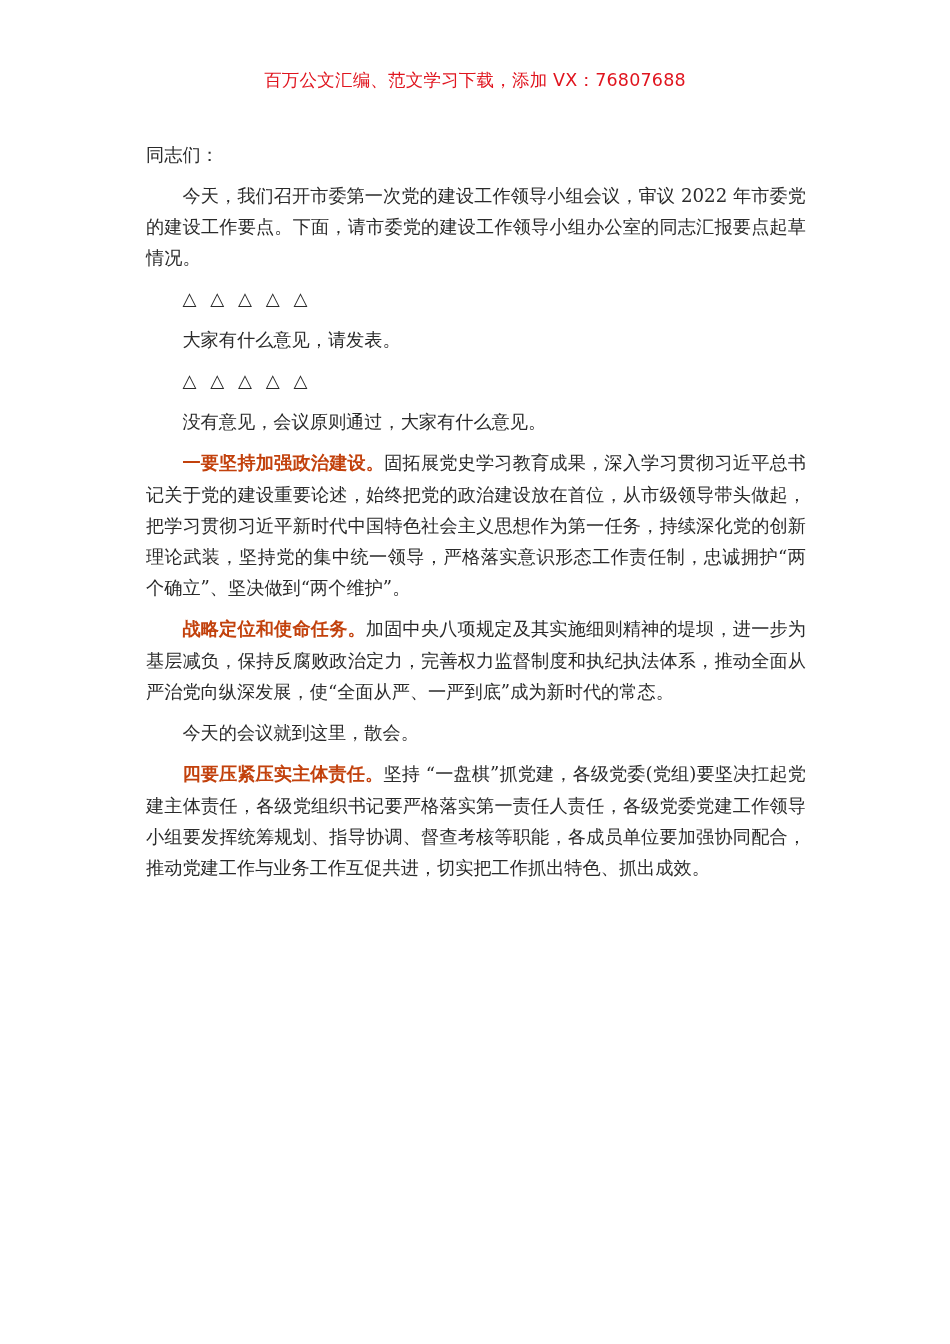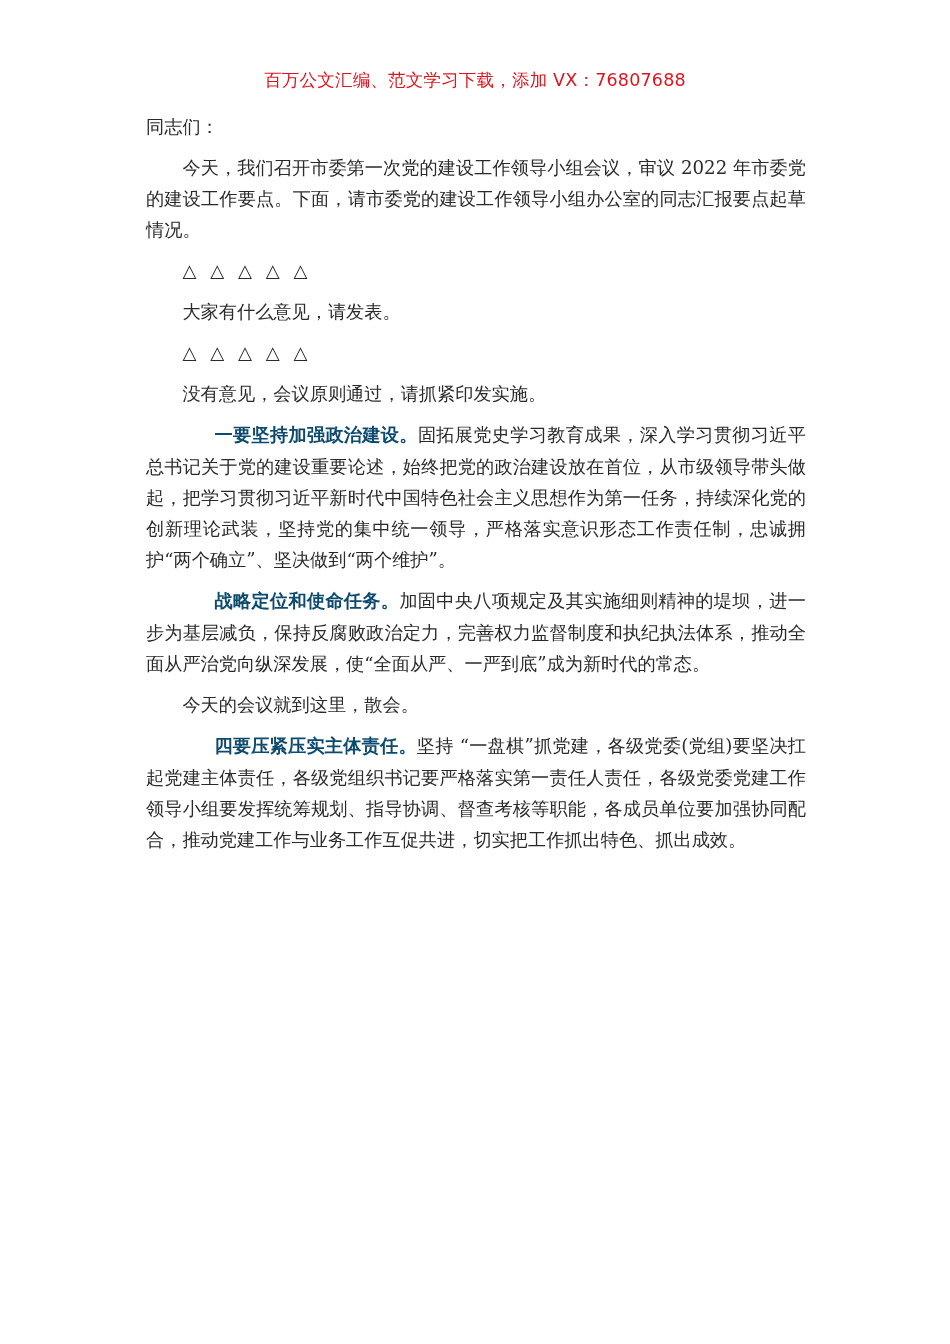--- a/index.html
+++ b/index.html
@@ -37,7 +37,7 @@
     .content {
       position: absolute;
       left: 146px;
-      top: 111px;
+      top: 139px;
       width: 660px;
       color: #2a2a2a;
       font-family: "DejaVu Serif", "Liberation Serif", serif;

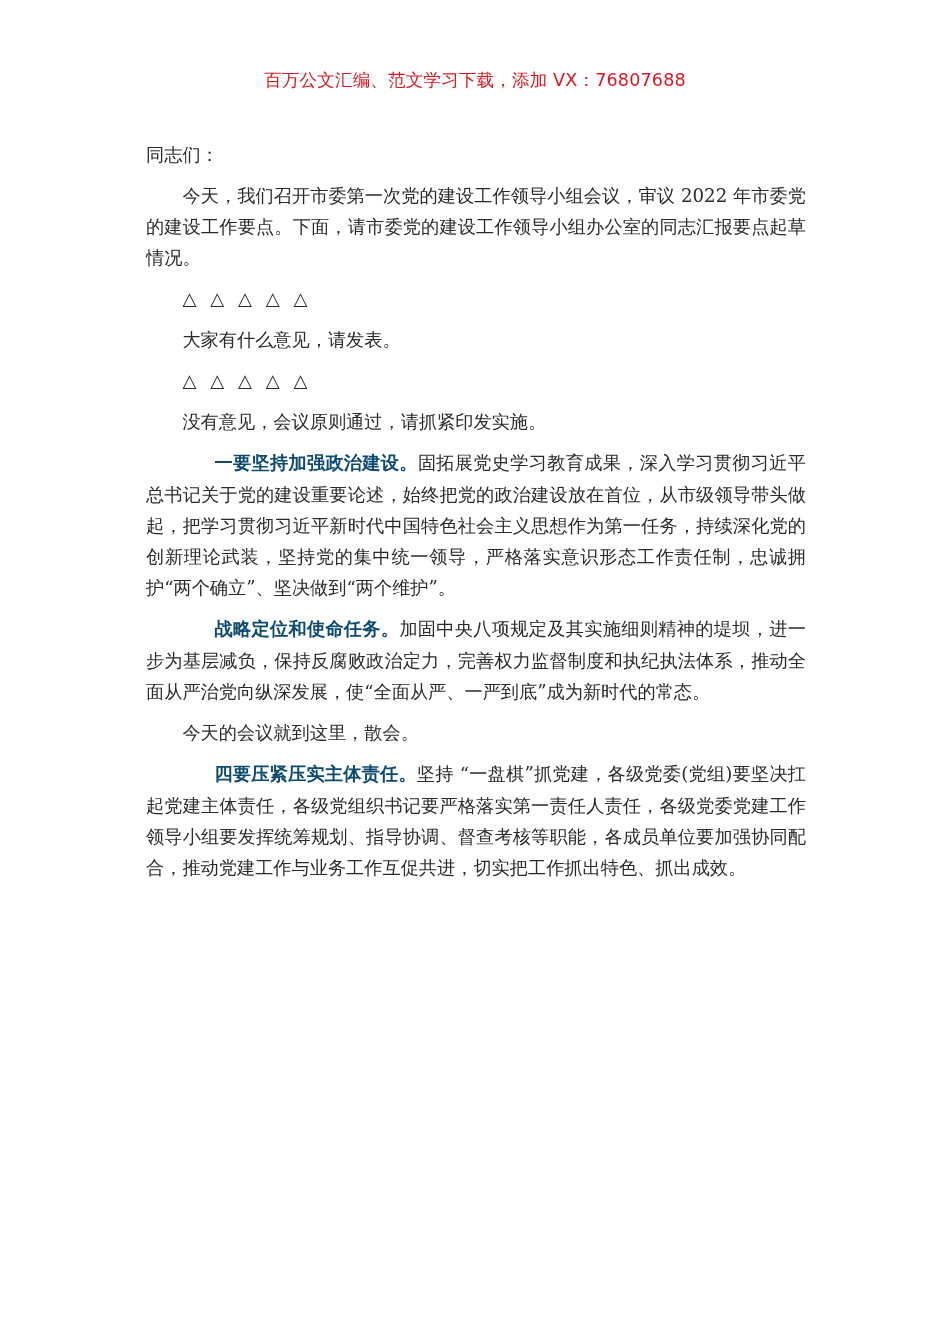--- a/index.html
+++ b/index.html
@@ -87,7 +87,7 @@
 
     <p class="para marker">△ △ △ △ △</p>
 
-    <p class="para indent">没有意见，会议原则通过，请抓紧印发实施。</p>
+    <p class="para indent">没有意见，会议原则通过，大家有什么意见。</p>
 
 
     <p class="para indent"><span class="lead">一要坚持加强政治建设。</span><span>固拓展党史学习教育成果，深入学习贯彻习近平总书记关于党的建设重要论述，始终把党的政治建设放在首位，从市级领导带头做起，把学习贯彻习近平新时代中国特色社会主义思想作为第一任务，持续深化党的创新理论武装，坚持党的集中统一领导，严格落实意识形态工作责任制，忠诚拥护“两个确立”、坚决做到“两个维护”。</span></p>

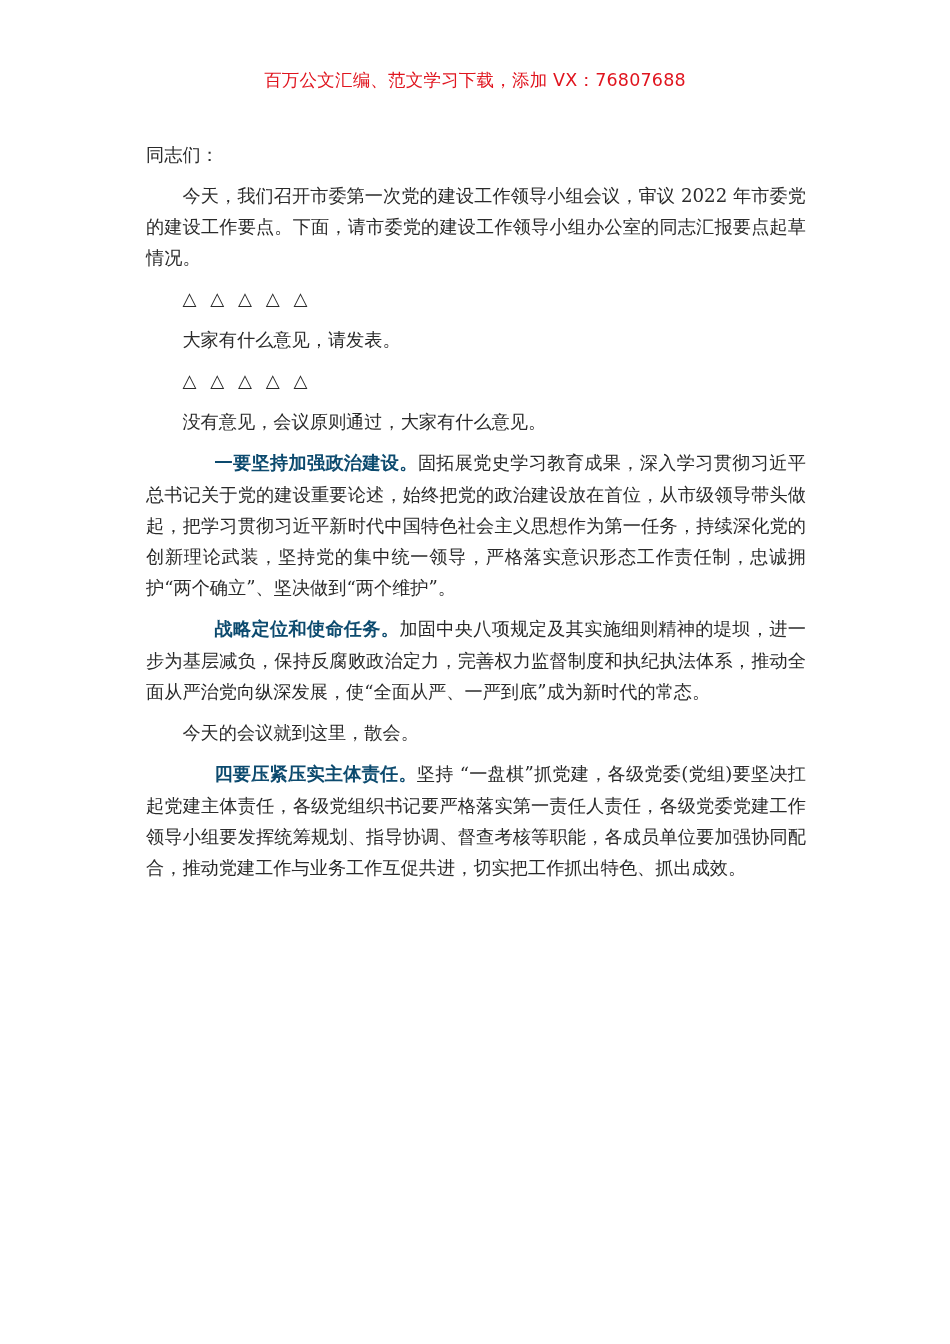--- a/index.html
+++ b/index.html
@@ -63,8 +63,7 @@
     .lead {
       font-family: Liberation Sans, sans-serif;
       font-weight: bold;
-      color: #0c4a6e;
-      margin-left: 32px;
+      color: #c2410c;
     }
   </style>
 </head>

